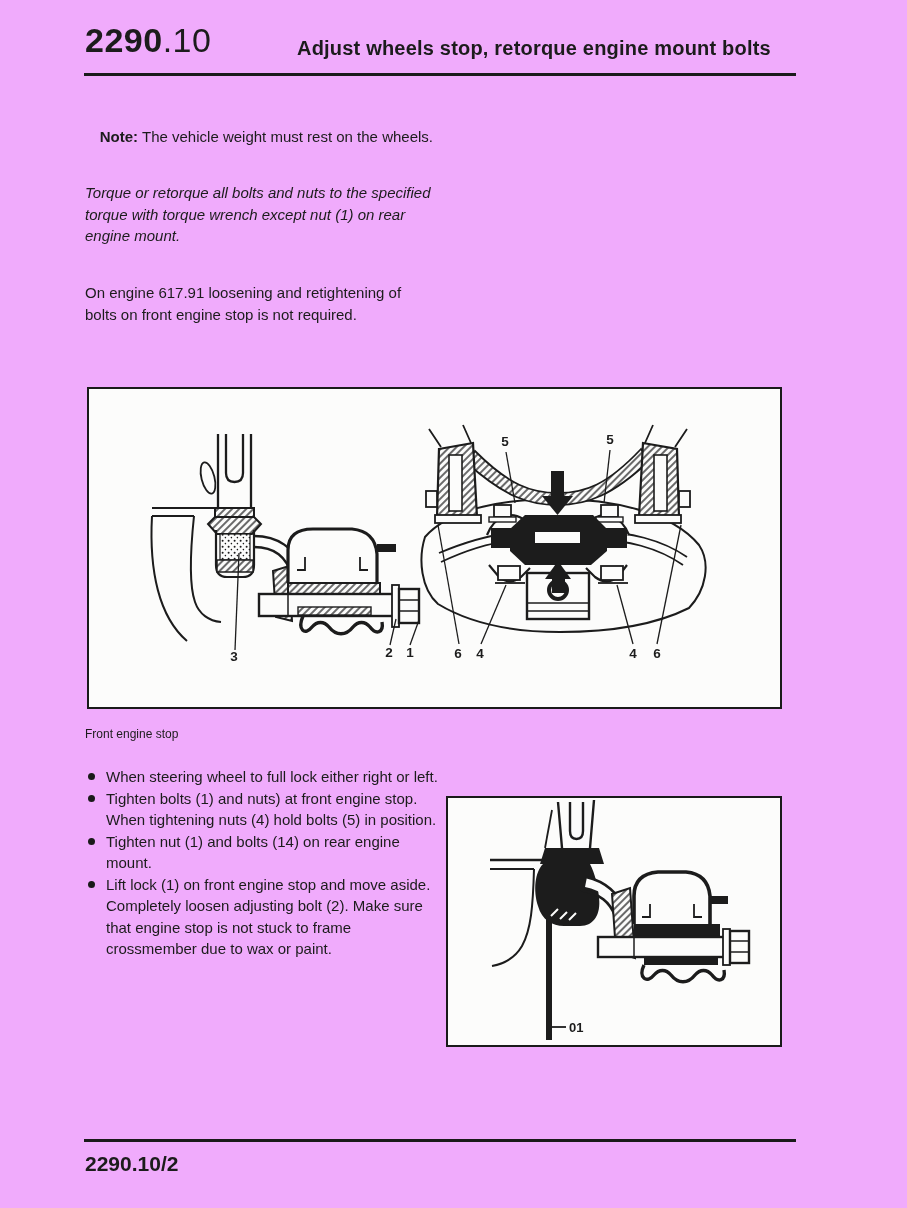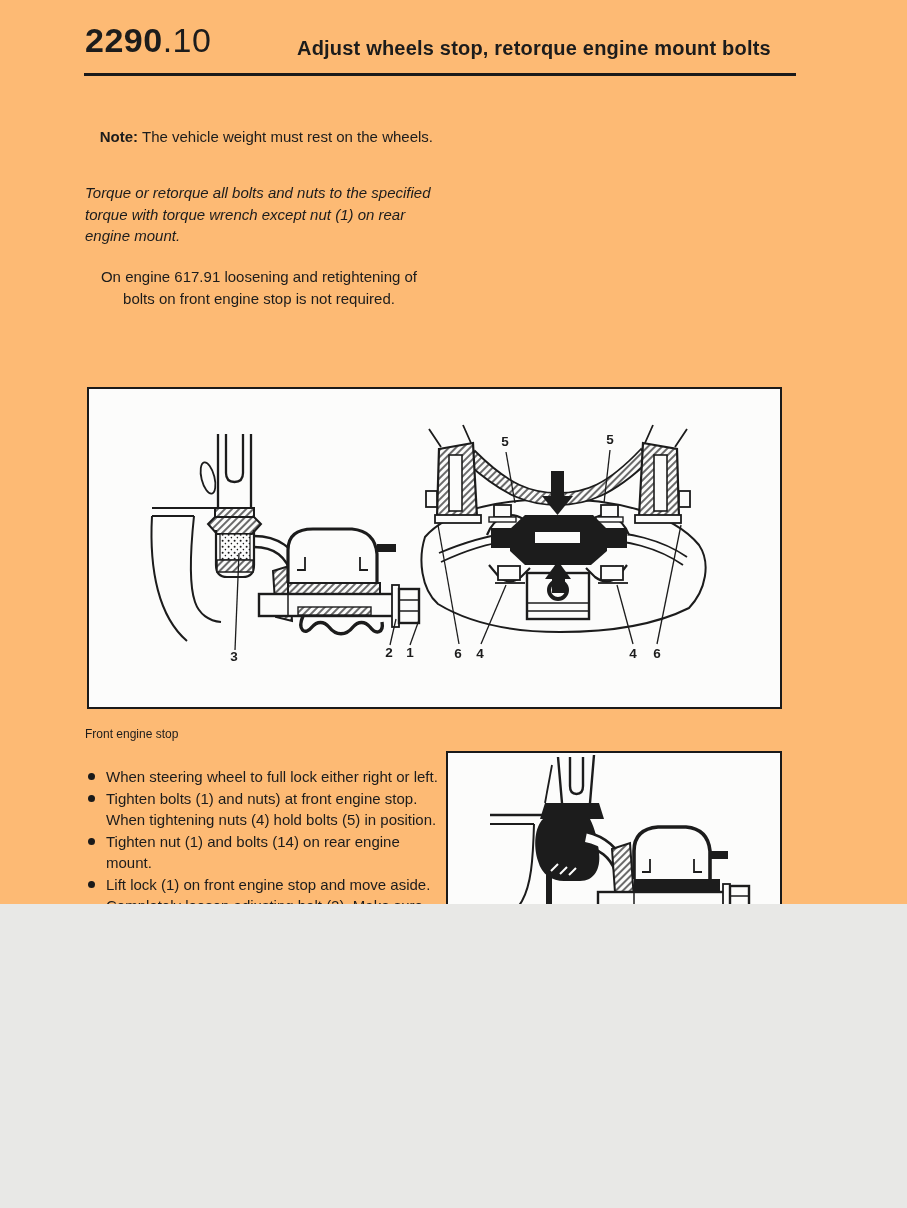--- a/index.html
+++ b/index.html
@@ -5,8 +5,8 @@
   html,body{margin:0;padding:0;background:#e8e8e6;}
   .page{
     position:relative;
-    width:907px;height:904px;
-    background:#fdba74;
+    width:907px;height:1208px;
+    background:#f0abfc;
     font-family:"Liberation Sans", sans-serif;
     color:#1c1c1c;
     overflow:hidden;

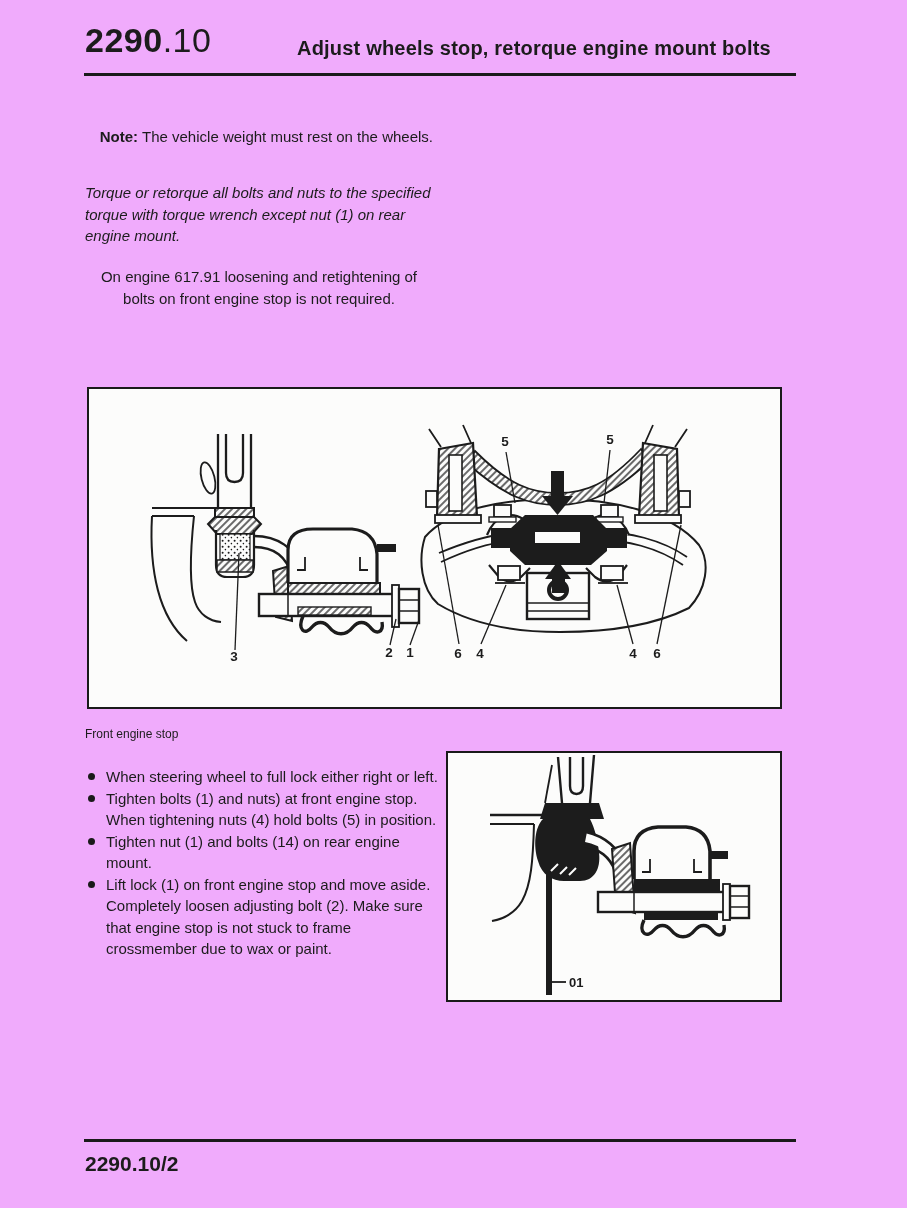--- a/index.html
+++ b/index.html
@@ -23,7 +23,7 @@
   .para b{font-weight:700;}
   #para-note{top:126px;text-align:right;}
   #para-torque{top:182px;font-style:italic;}
-  #para-engine{top:266px;text-align:center;}
+  #para-engine{top:282px;}
   .figure{position:absolute;box-sizing:border-box;border:2px solid #1a1a1a;background:#fcfcfb;}
   #figure-main{left:87px;top:387px;width:695px;height:322px;}
   #figure-detail{left:446px;top:751px;width:336px;height:251px;}

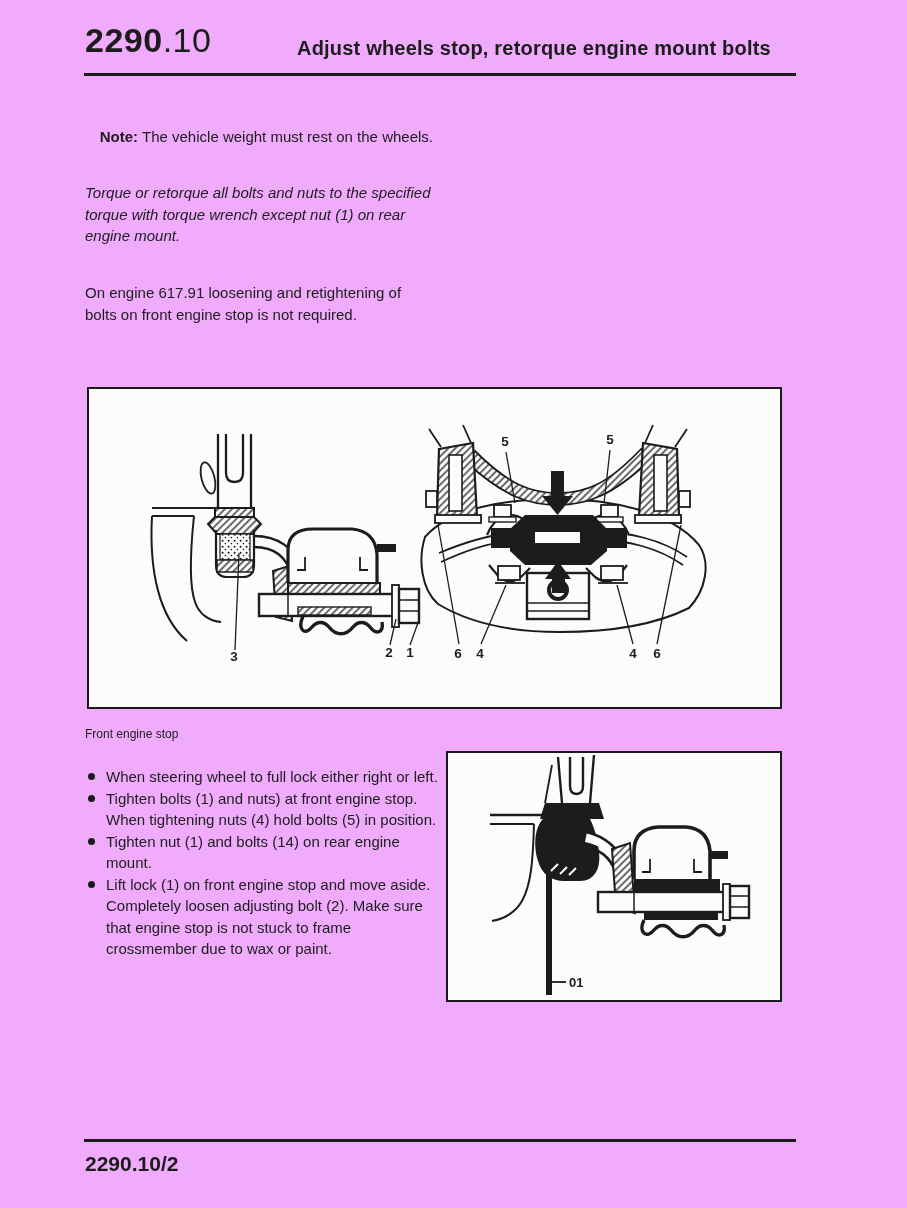--- a/index.html
+++ b/index.html
@@ -26,7 +26,7 @@
   #para-engine{top:282px;}
   .figure{position:absolute;box-sizing:border-box;border:2px solid #1a1a1a;background:#fcfcfb;}
   #figure-main{left:87px;top:387px;width:695px;height:322px;}
-  #figure-detail{left:446px;top:751px;width:336px;height:251px;}
+  #figure-detail{left:446px;top:796px;width:336px;height:251px;}
   .figure svg{display:block;width:100%;height:100%;}
   .fig-caption{position:absolute;left:85px;top:727px;font-size:12px;}
   .steps{position:absolute;left:85px;top:766px;width:362px;margin:0;padding:0;list-style:none;font-size:15px;line-height:21.5px;}

